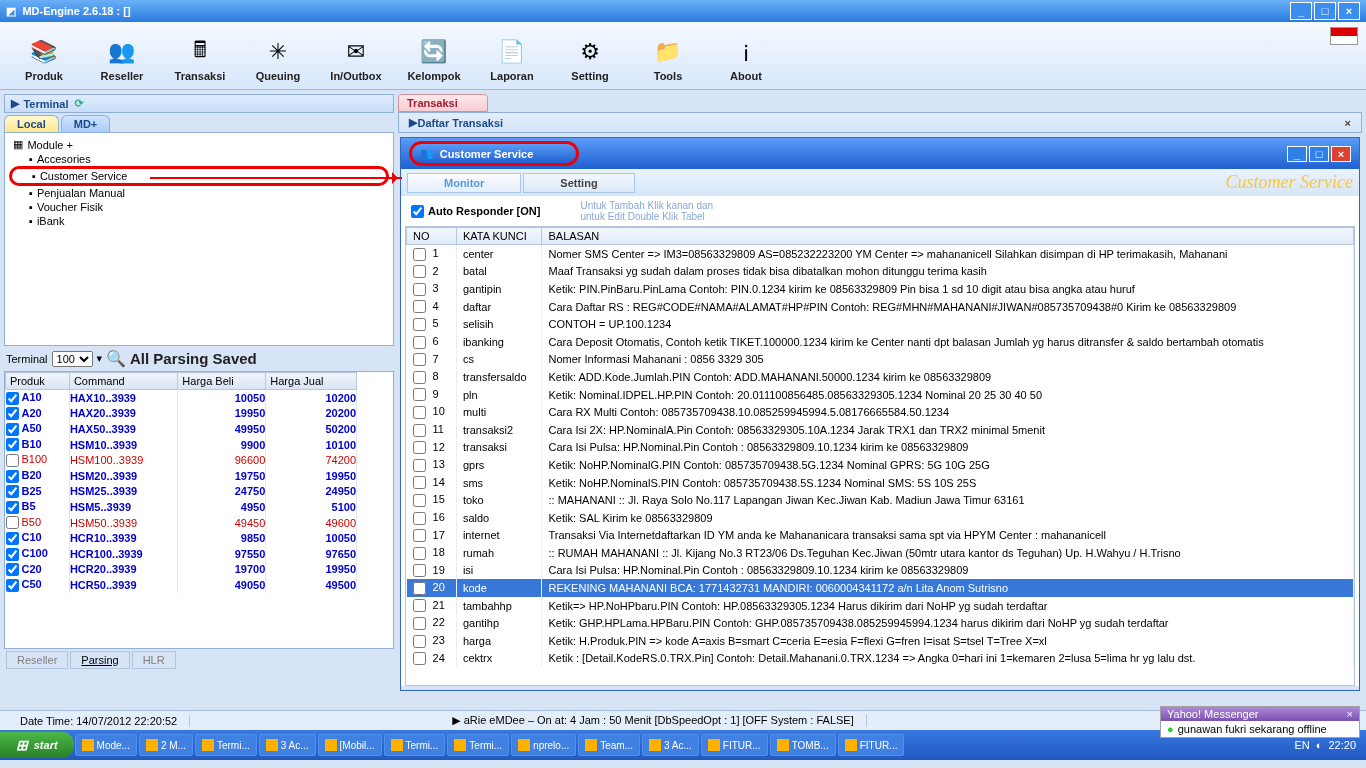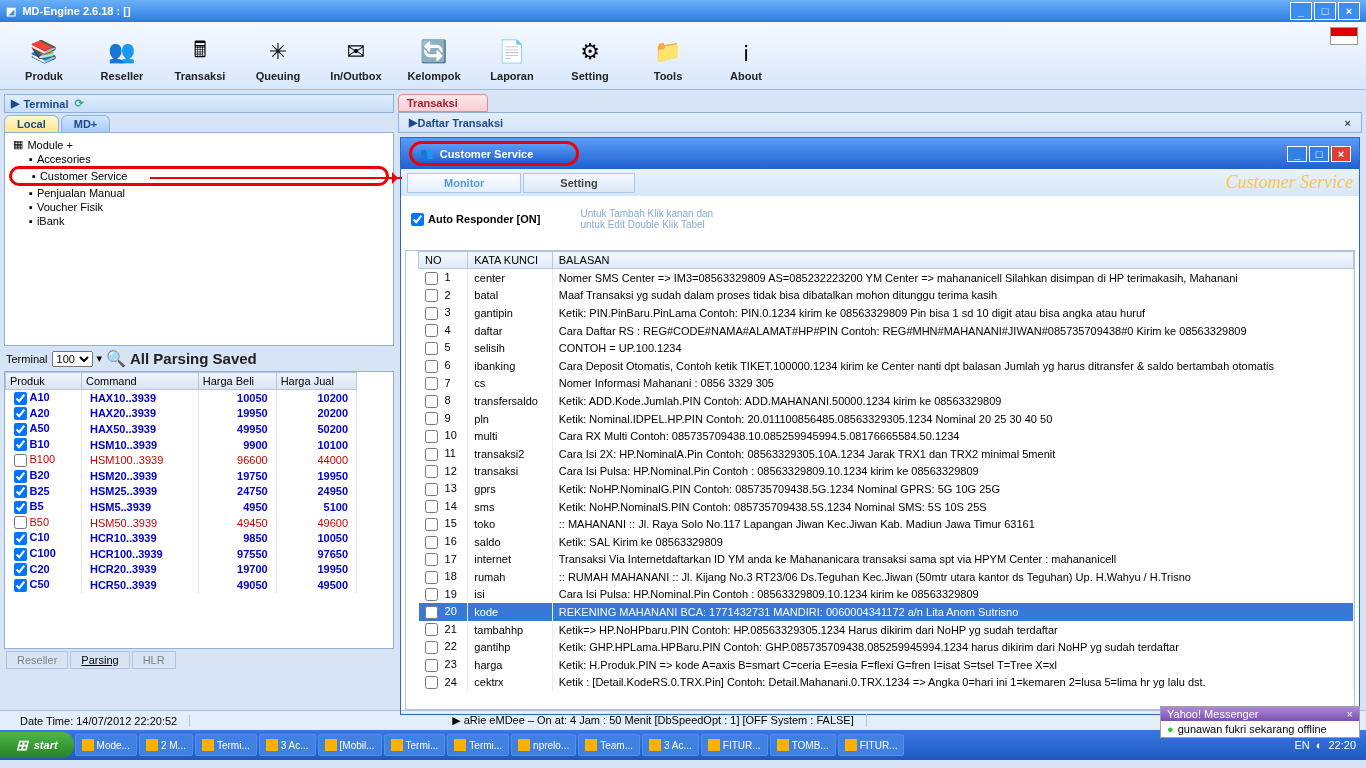--- a/index.html
+++ b/index.html
@@ -61,7 +61,7 @@
 .cs-tab { padding: 3px 36px; color: #5898e0; border: 1px solid #a8c8ec; background: linear-gradient(#fafcff, #e4eefb); font-weight: bold; cursor: pointer; margin-right: 2px; }
 .cs-tab.active { background: linear-gradient(#f4f8fe, #dce8f8); color: #444; }
 .cs-right-label { margin-left: auto; font-size: 18px; font-style: italic; color: #f8c838; font-family: 'Comic Sans MS', cursive; }
-.auto-row { padding: 12px 10px; display: flex; align-items: center; }
+.auto-row { padding: 4px 10px; display: flex; align-items: center; }
 .auto-row .hint { color: #88a8d8; margin-left: 40px; font-size: 10px; line-height: 11px; }
 .data-grid { height: 460px; overflow: auto; border: 1px solid #b0c4de; margin: 8px 4px 4px; padding-left: 12px; }
 .data-grid table { border-collapse: collapse; width: 100%; }

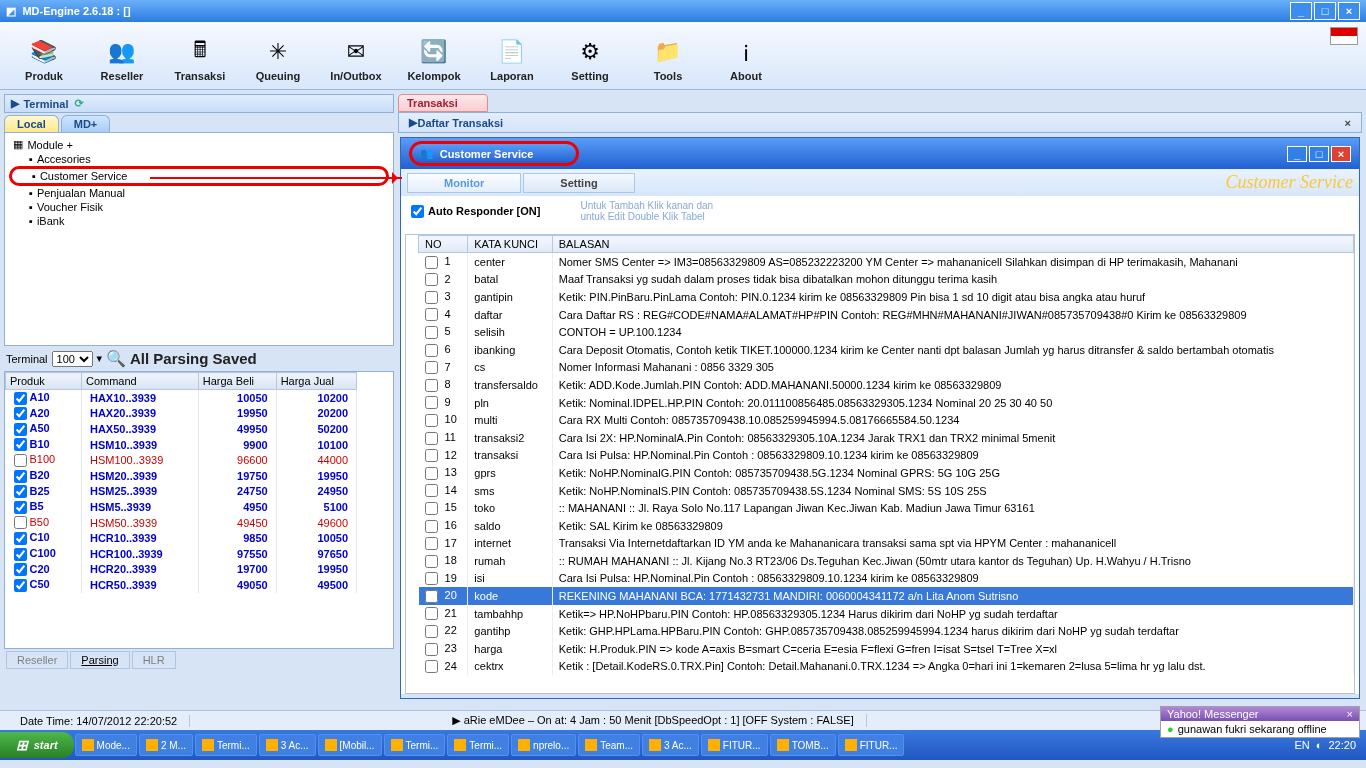--- a/index.html
+++ b/index.html
@@ -63,7 +63,7 @@
 .cs-right-label { margin-left: auto; font-size: 18px; font-style: italic; color: #f8c838; font-family: 'Comic Sans MS', cursive; }
 .auto-row { padding: 4px 10px; display: flex; align-items: center; }
 .auto-row .hint { color: #88a8d8; margin-left: 40px; font-size: 10px; line-height: 11px; }
-.data-grid { height: 460px; overflow: auto; border: 1px solid #b0c4de; margin: 8px 4px 4px; padding-left: 12px; }
+.data-grid { height: 460px; overflow: auto; border: 1px solid #b0c4de; margin: 0 4px 4px; }
 .data-grid table { border-collapse: collapse; width: 100%; }
 .data-grid th { background: linear-gradient(#f4f8fe, #dfe9f7); border: 1px solid #b8c8dc; padding: 2px 6px; text-align: left; font-weight: normal; position: sticky; top: 0; }
 .data-grid td { border-right: 1px solid #e8eef6; padding: 2px 6px; white-space: nowrap; }

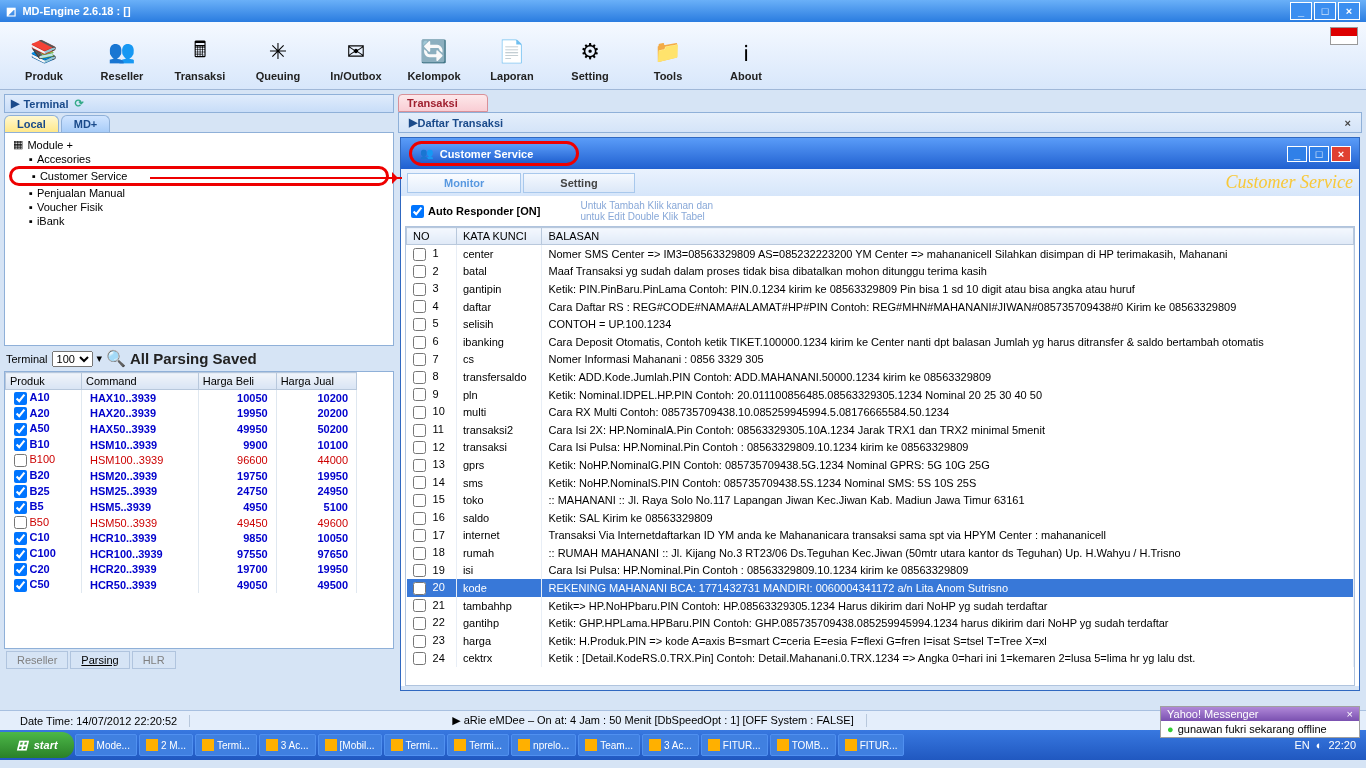--- a/index.html
+++ b/index.html
@@ -34,7 +34,7 @@
 .pricetable { border: 1px solid #8fb0d8; background: #fff; height: 278px; overflow-x: auto; overflow-y: auto; }
 .pricetable table { border-collapse: collapse; width: 352px; }
 .pricetable th { background: linear-gradient(#f0f4fa, #d8e4f4); border: 1px solid #b8c8dc; padding: 2px 4px; text-align: left; font-weight: normal; position: sticky; top: 0; }
-.pricetable td { border-right: 1px solid #e0e8f0; padding: 1px 8px; white-space: nowrap; }
+.pricetable td { border-right: 1px solid #e0e8f0; padding: 1px 0; white-space: nowrap; }
 .pricetable td.num { text-align: right; }
 .pricetable tr.red td { color: #c00; }
 .pricetable tr.blue td { color: #0000cc; font-weight: bold; }

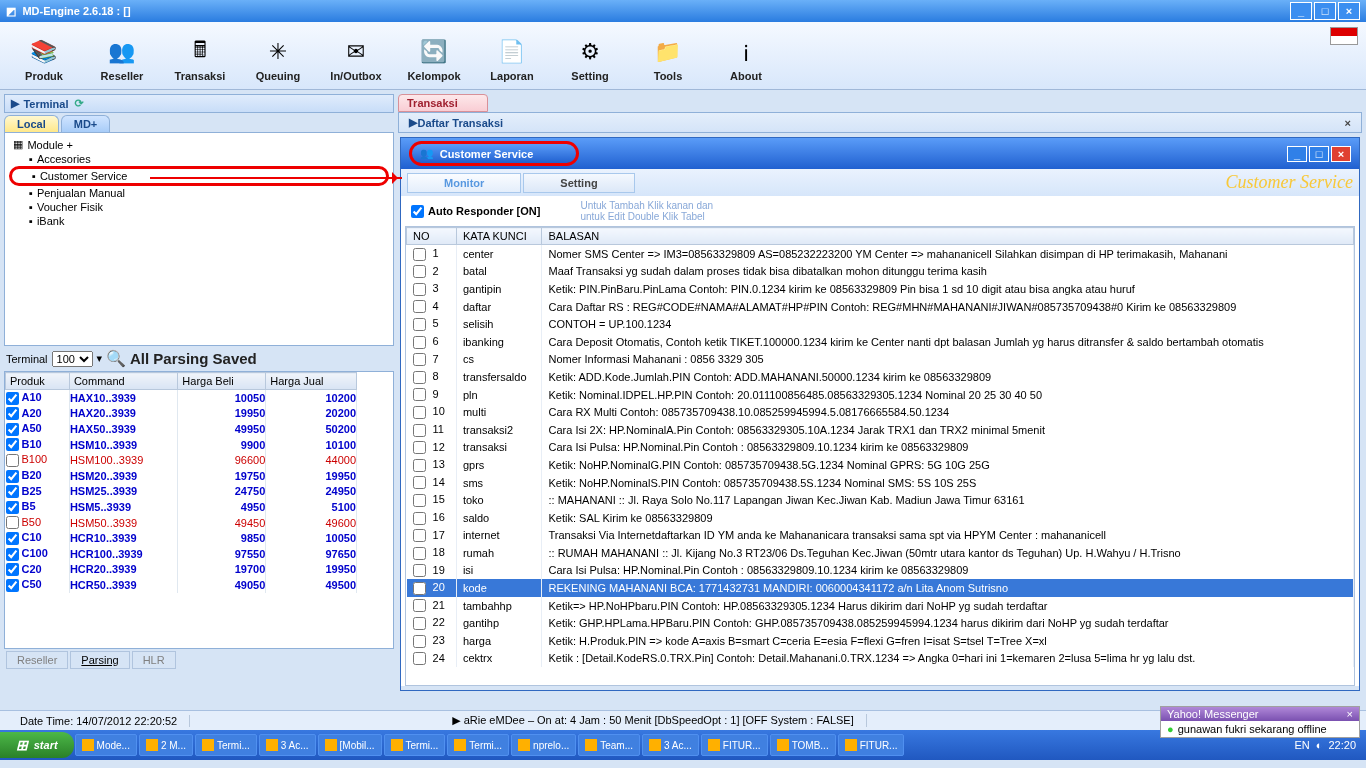--- a/index.html
+++ b/index.html
@@ -206,7 +206,7 @@
               <td><input type="checkbox" style="">B100</td>
               <td>HSM100.<tujuan>.3939</tujuan></td>
               <td class="num">96600</td>
-              <td class="num">44000</td>
+              <td class="num">74200</td>
             </tr>
             <tr class="blue">
               <td><input type="checkbox" checked="" style="">B20</td>

